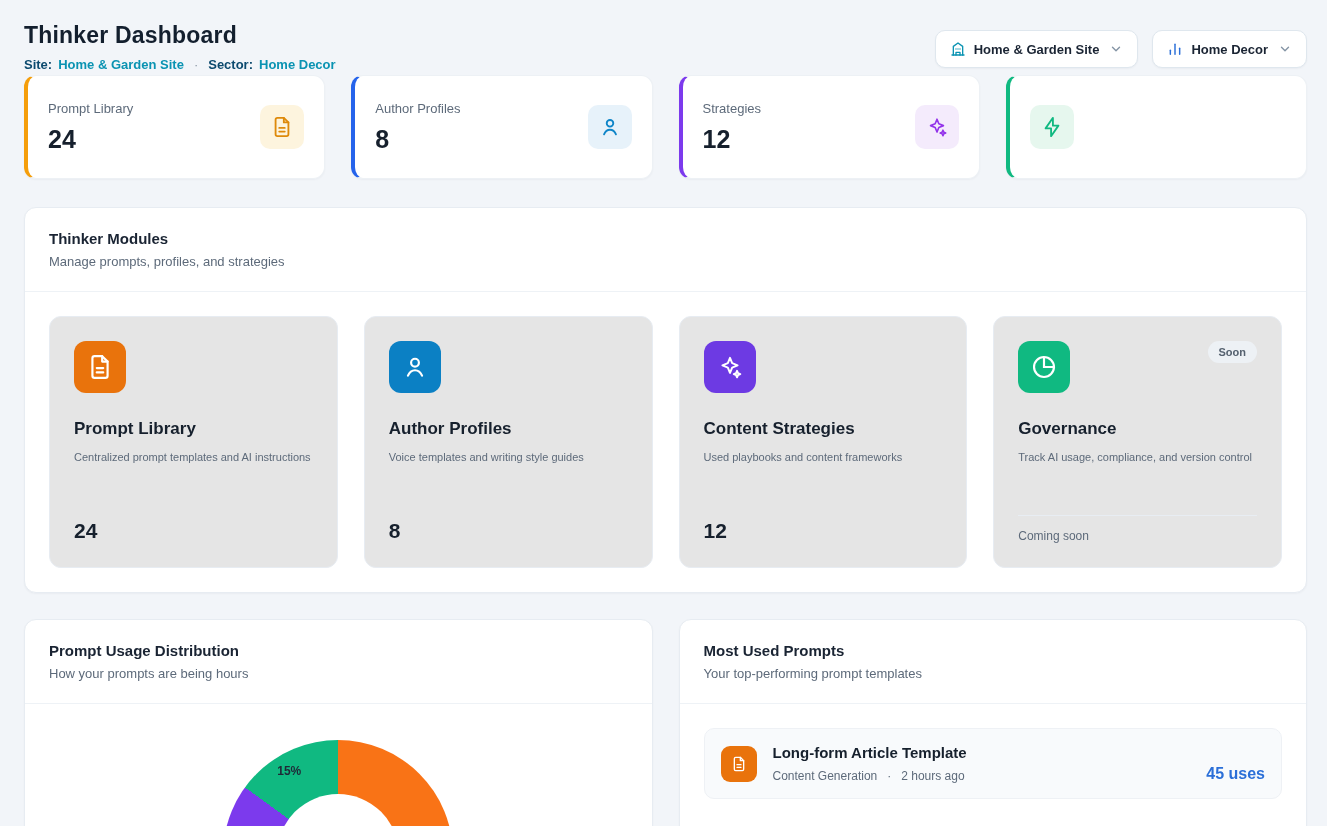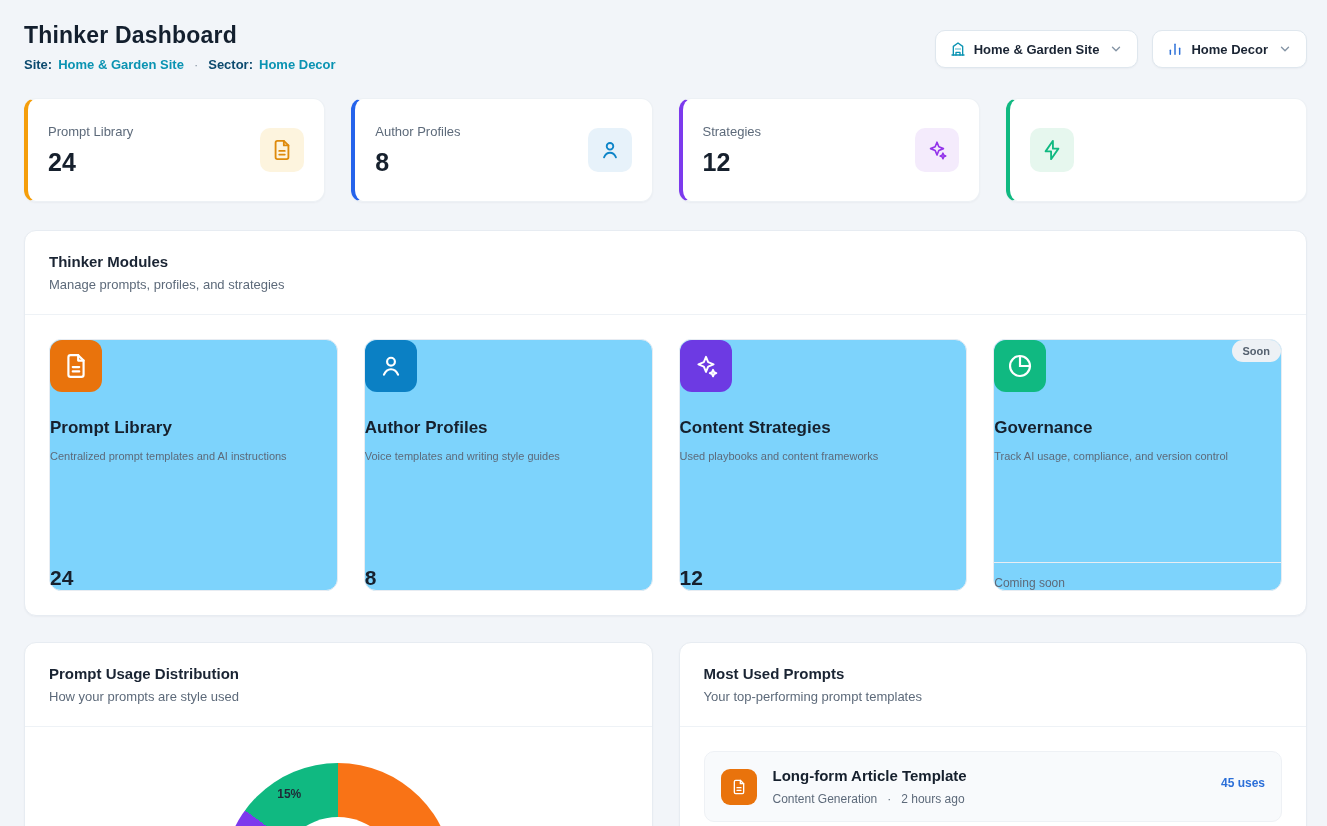--- a/index.html
+++ b/index.html
@@ -12,7 +12,7 @@
   .page { padding: 22px 20px 0 24px; }
 
   
-  .topbar { display: flex; justify-content: space-between; align-items: flex-start; margin-bottom: 26px; }
+  .topbar { display: flex; justify-content: space-between; align-items: flex-start; margin-bottom: 3px; }
   .page-title { font-size: 23px; font-weight: 800; color: #131f2e; letter-spacing: .2px; }
   .subtitle { margin-top: 8px; font-size: 13px; display: flex; align-items: center; gap: 6px; }
   .sub-label { color: #0c4a6e; font-weight: 700; }

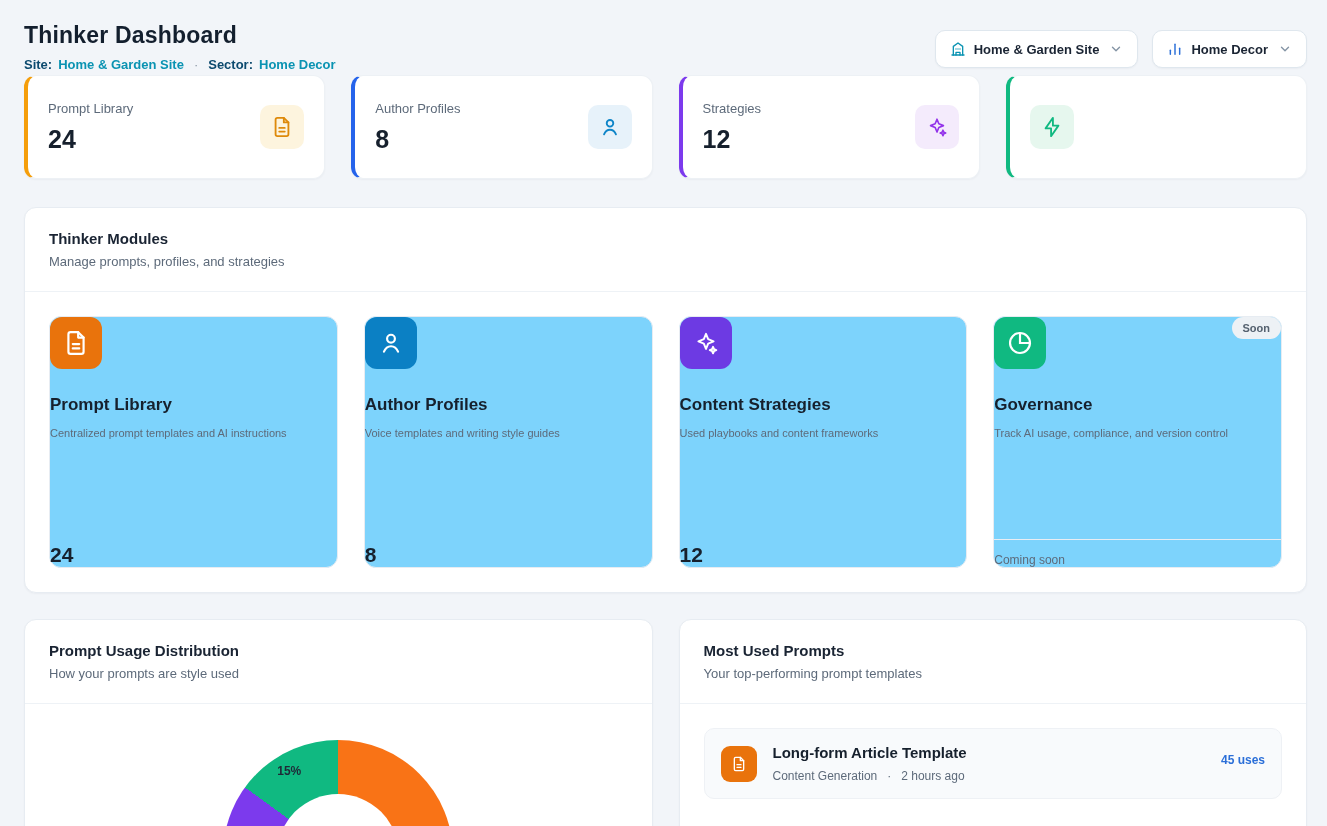--- a/index.html
+++ b/index.html
@@ -56,8 +56,8 @@
   .section-sub { font-size: 13px; color: #5d6a7a; margin-top: 7px; }
   .modules-grid { display: grid; grid-template-columns: repeat(4, 1fr); gap: 26px; padding: 24px; }
   .module-card {
-    border: 1px solid #e7ecf2; border-radius: 12px; 
-    min-height: 252px; display: flex; flex-direction: column; background: #7dd3fc;
+    border: 1px solid #e7ecf2; border-radius: 12px; padding: 24px;
+    min-height: 252px; display: flex; flex-direction: column; background: #e5e5e5;
     cursor: pointer;
   }
   .module-top { display: flex; justify-content: space-between; align-items: flex-start; }

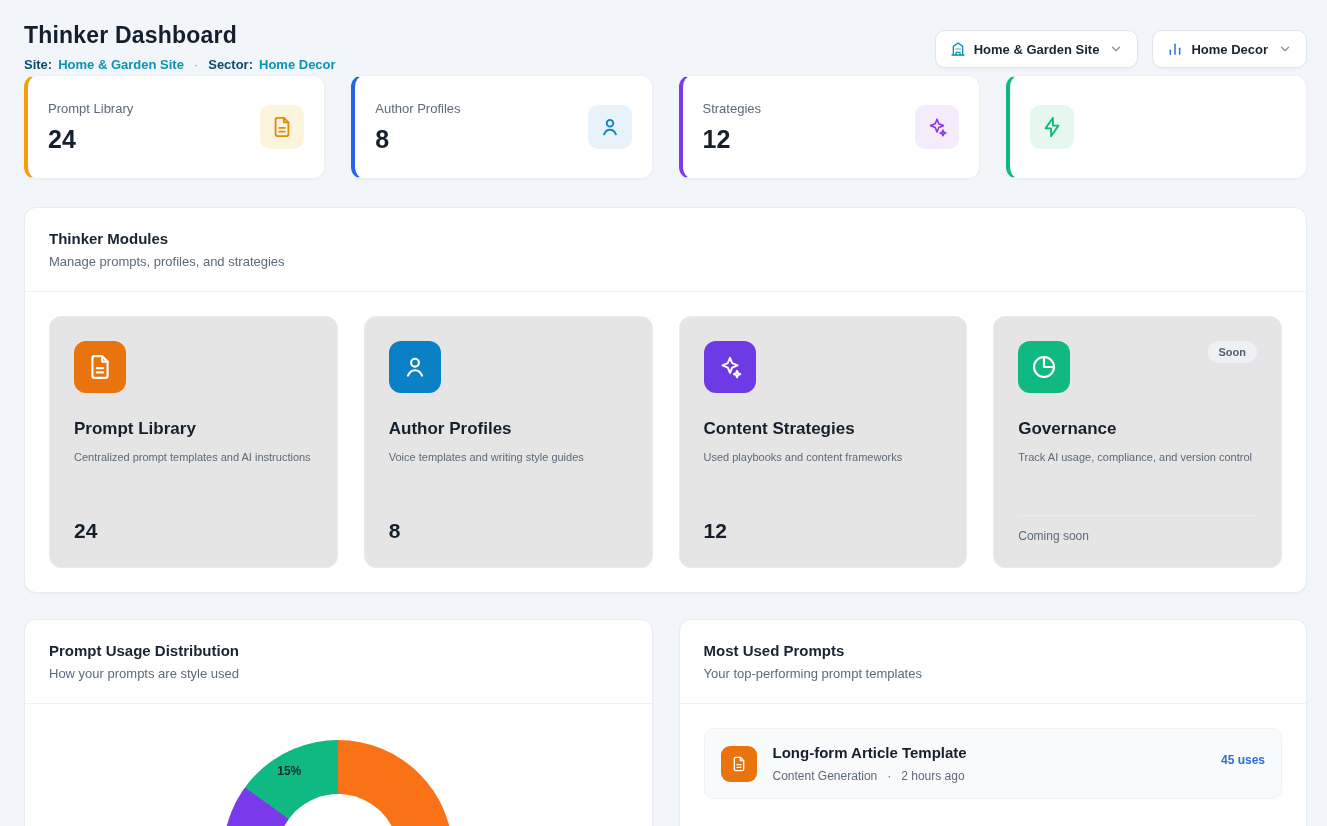--- a/index.html
+++ b/index.html
@@ -279,7 +279,7 @@
     <div class="panel">
       <div class="panel-head">
         <div class="section-title">Prompt Usage Distribution</div>
-        <div class="section-sub">How your prompts are style used</div>
+        <div class="section-sub">How your prompts are being hours</div>
       </div>
       <div class="chart-body">
         <div class="donut" style="background: conic-gradient(rgb(249, 115, 22) 0%, rgb(249, 115, 22) 45%, rgb(59, 130, 246) 45%, rgb(59, 130, 246) 65%, rgb(124, 58, 237) 65%, rgb(124, 58, 237) 85%, rgb(16, 185, 129) 85%, rgb(16, 185, 129) 100%);">

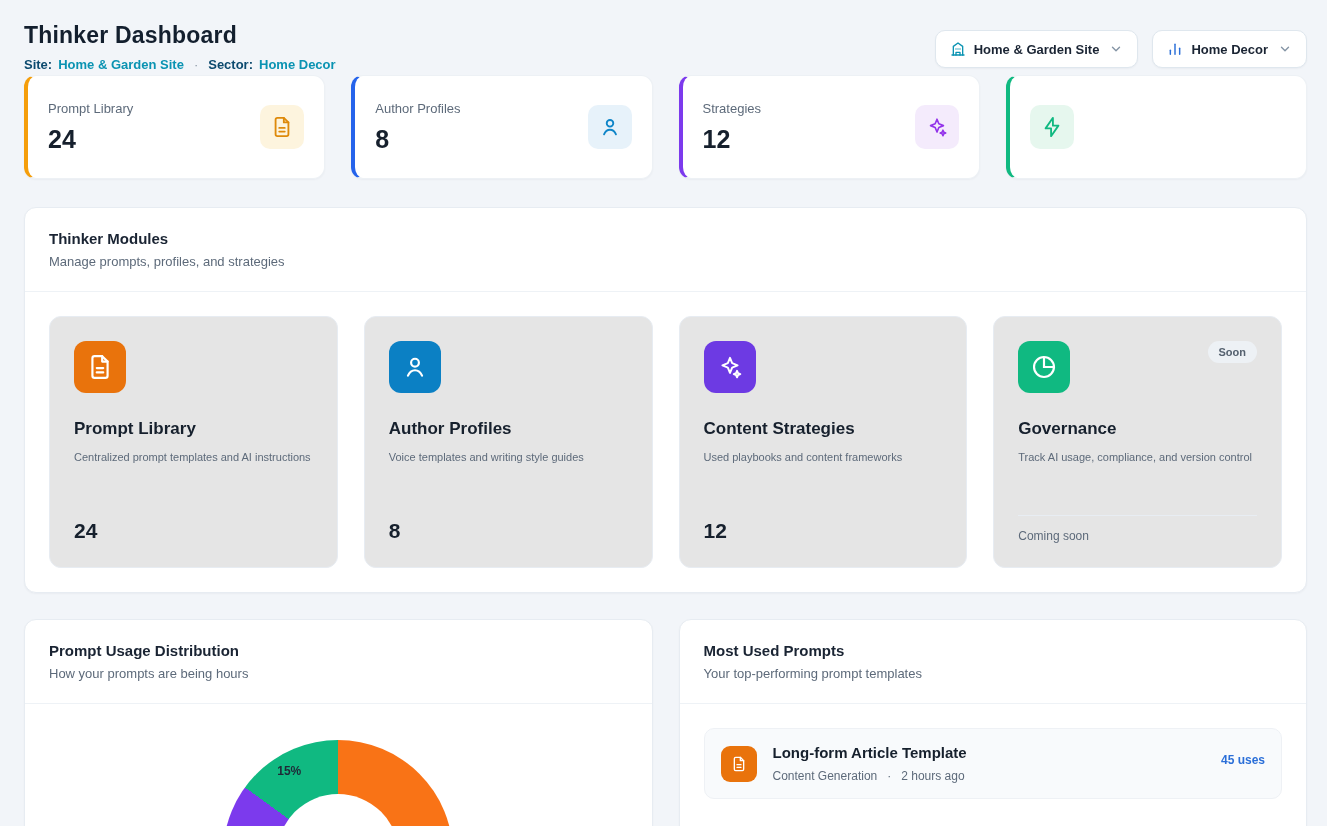--- a/index.html
+++ b/index.html
@@ -101,7 +101,7 @@
   .prompt-text { flex: 1; }
   .prompt-title { font-size: 15px; font-weight: 800; color: #16202d; }
   .prompt-meta { display: flex; gap: 10px; font-size: 12px; color: #5d6a7a; margin-top: 8px; }
-  .prompt-uses { align-self: flex-start; margin-top: 9px; font-size: 12px; font-weight: 800; color: #2b6fd8; }
+  .prompt-uses { align-self: flex-start; margin-top: 21px; font-size: 16px; font-weight: 800; color: #2b6fd8; }
 </style>
 </head>
 <body>

